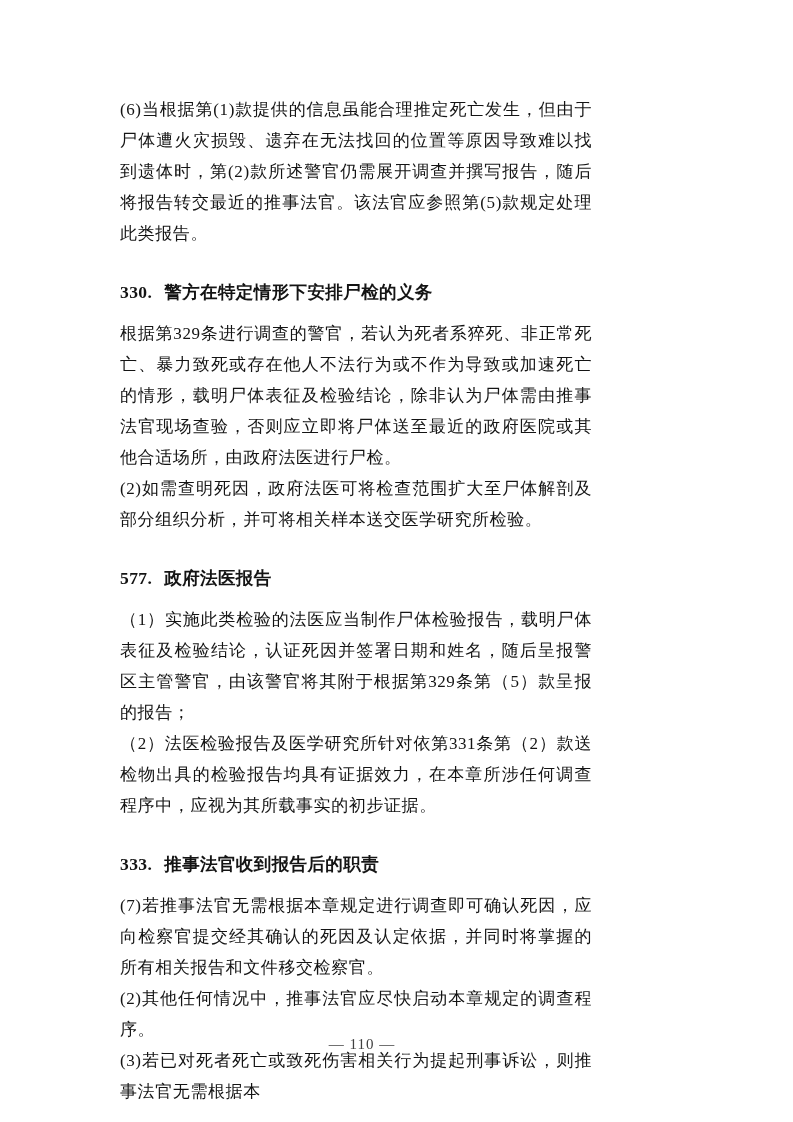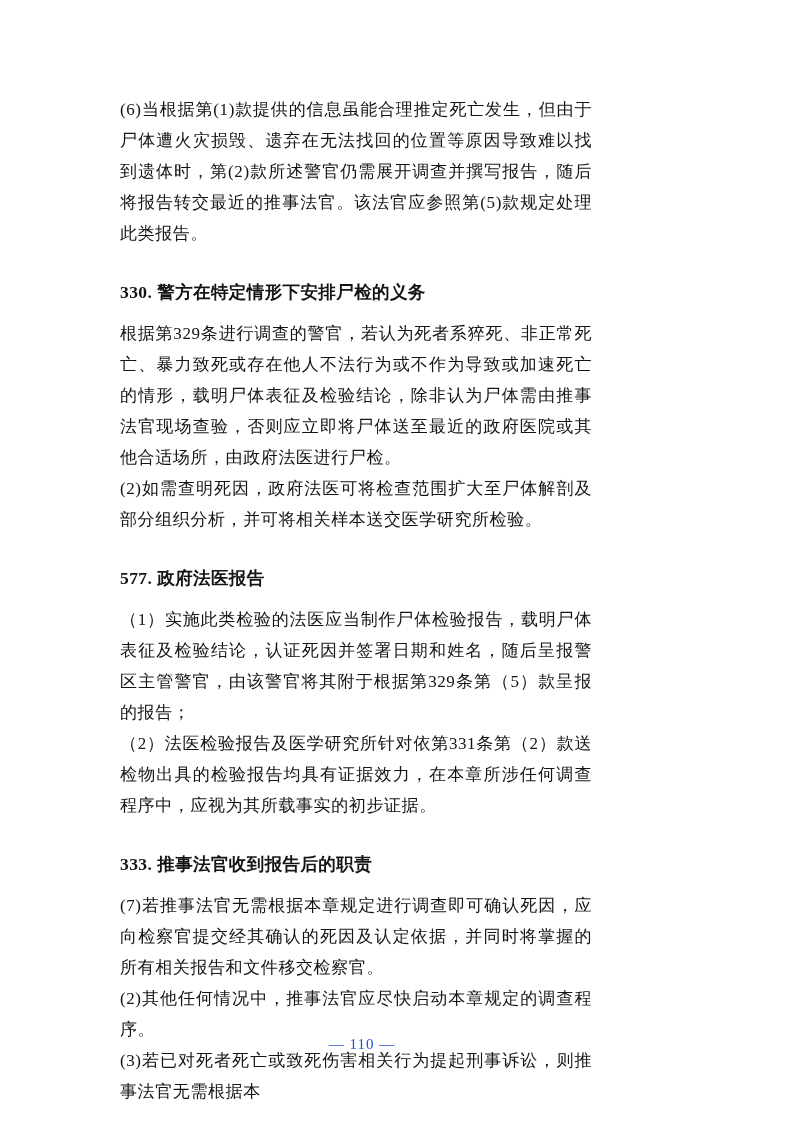--- a/index.html
+++ b/index.html
@@ -34,7 +34,7 @@
     letter-spacing: 0.4px;
   }
   .section-heading .sec-num {
-    margin-right: 5px;
+    margin-right: 12px;
   }
   .page-footer {
     position: absolute;

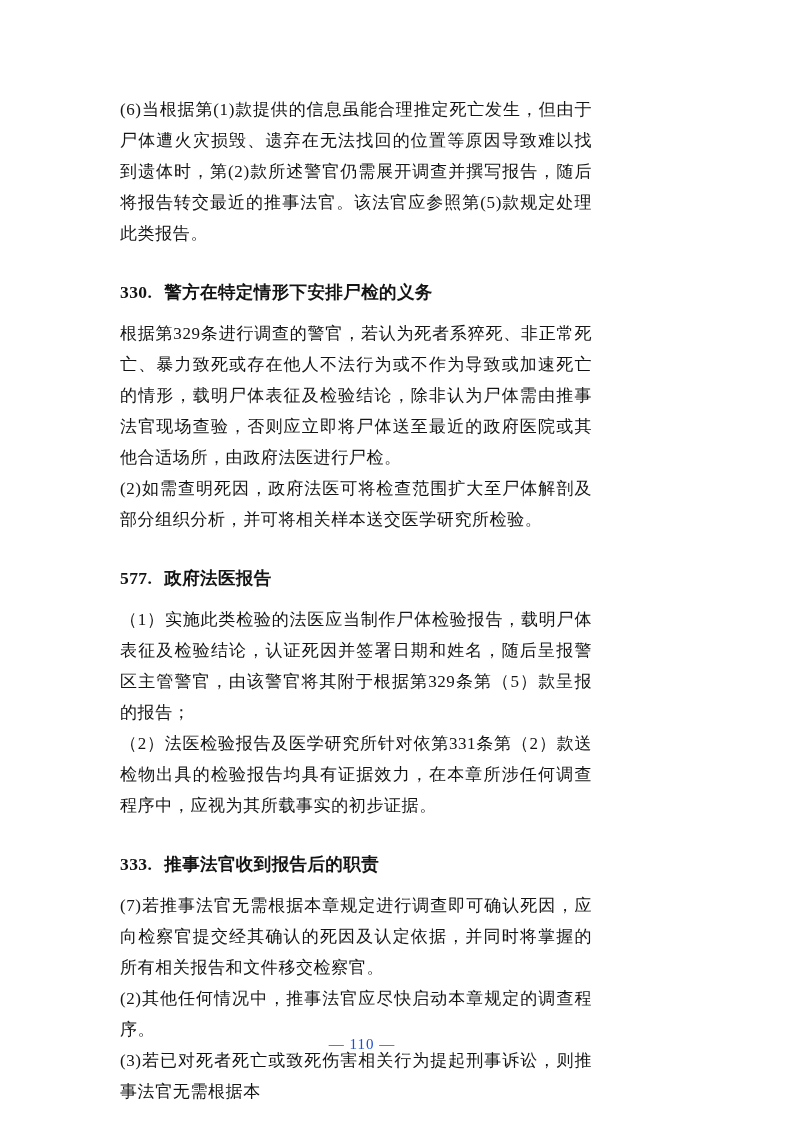--- a/index.html
+++ b/index.html
@@ -44,7 +44,7 @@
     text-align: center;
     font-size: 15px;
     letter-spacing: 1px;
-    color: #1d4ed8;
+    color: #404040;
   }
 </style>
 </head>

